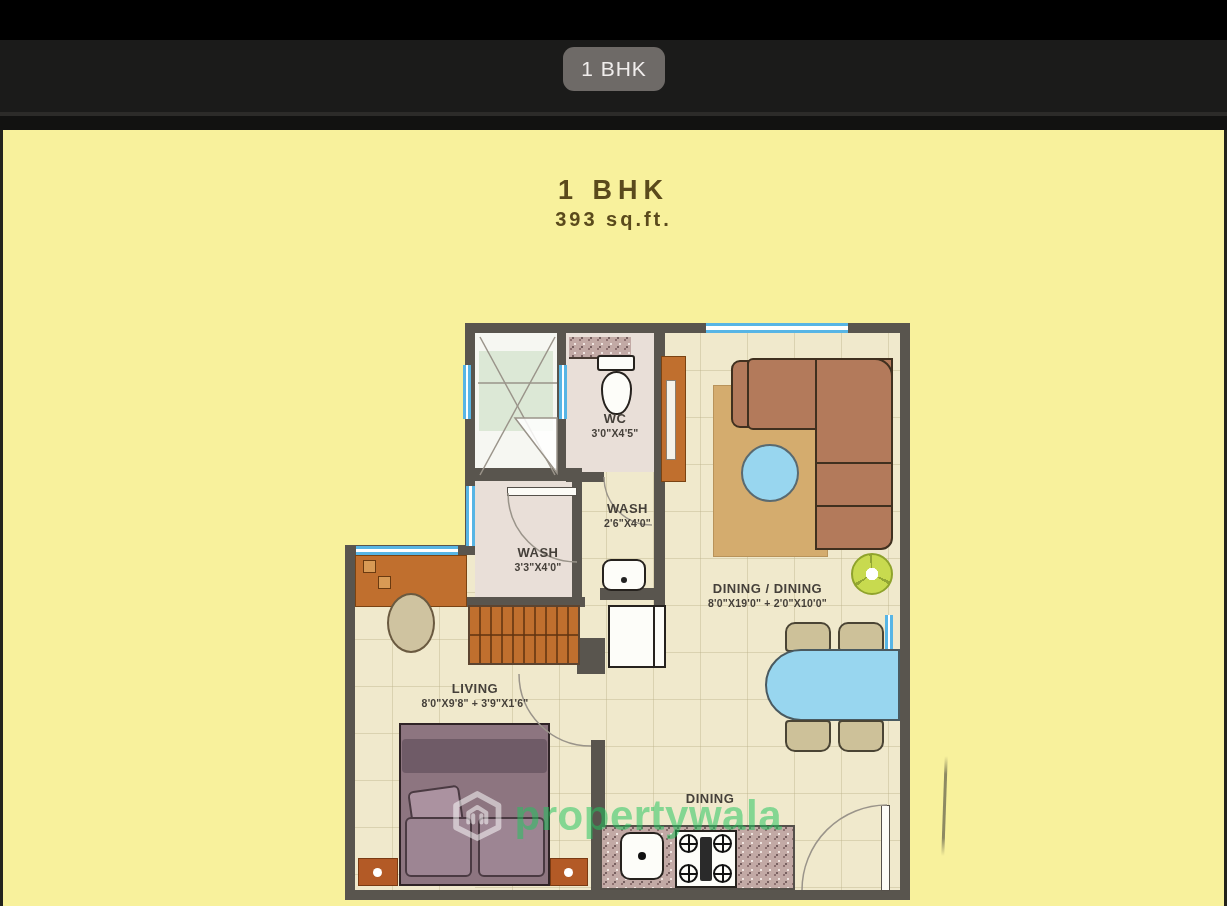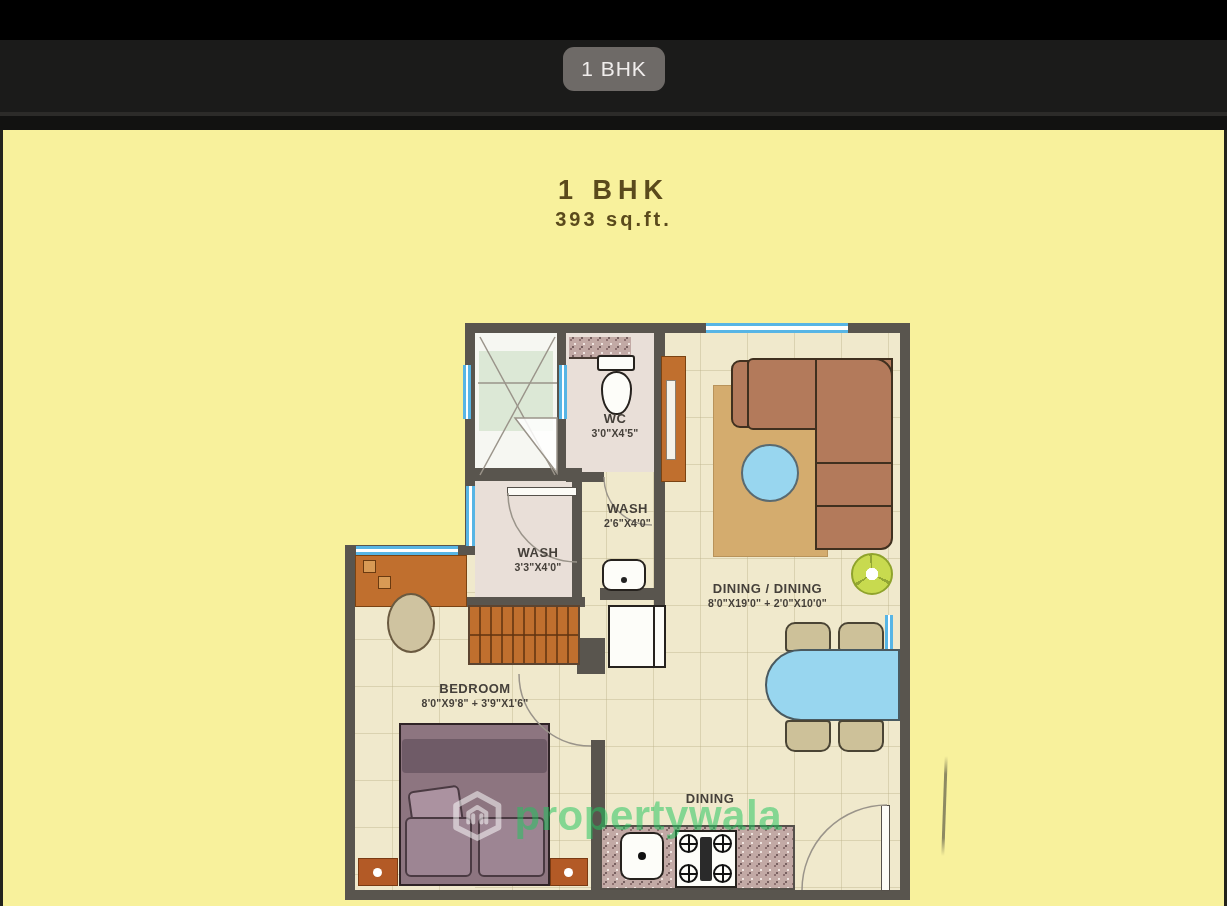--- a/index.html
+++ b/index.html
@@ -209,7 +209,7 @@
       <div class="dm">8'0"X19'0" + 2'0"X10'0"</div>
     </div>
     <div class="abs room-label" style="left:30px;top:358px;width:200px;">
-      <div class="nm">BEDROOM</div>
+      <div class="nm">LIVING</div>
       <div class="dm">8'0"X9'8" + 3'9"X1'6"</div>
     </div>
     <div class="abs room-label" style="left:320px;top:468px;width:90px;">

